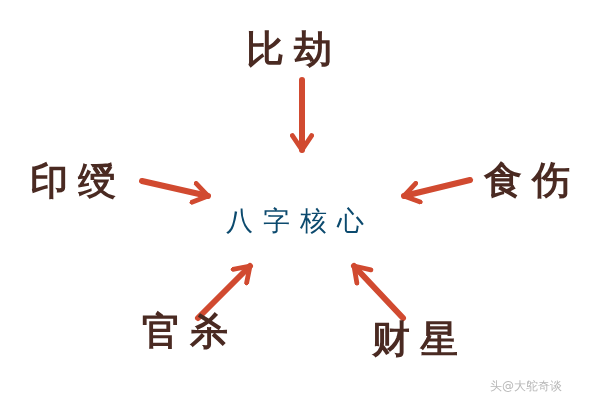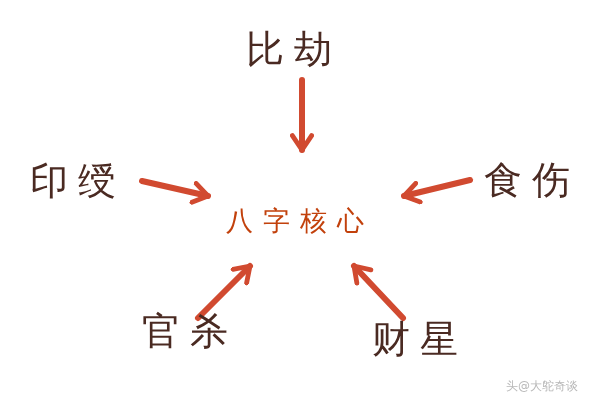--- a/index.html
+++ b/index.html
@@ -9,7 +9,7 @@
     font-family: "DejaVu Sans", sans-serif;
   }
   .node {
-    position: absolute; color: #4a2a22; font-weight: normal;
+    position: absolute; color: #4a2a22; font-weight: bold;
     font-size: 38px; letter-spacing: 10px; white-space: nowrap;
   }
   .center {

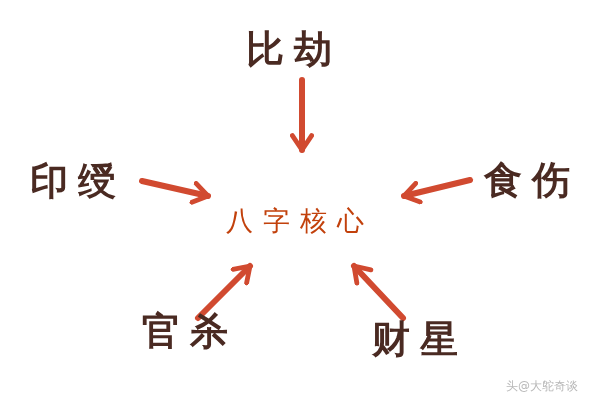--- a/index.html
+++ b/index.html
@@ -13,7 +13,7 @@
     font-size: 38px; letter-spacing: 10px; white-space: nowrap;
   }
   .center {
-    position: absolute; color: #c2410c; font-size: 27px;
+    position: absolute; color: #0c4a6e; font-size: 27px;
     letter-spacing: 10px; white-space: nowrap; font-weight: normal; font-family: Liberation Serif, serif;
   }
   .watermark {

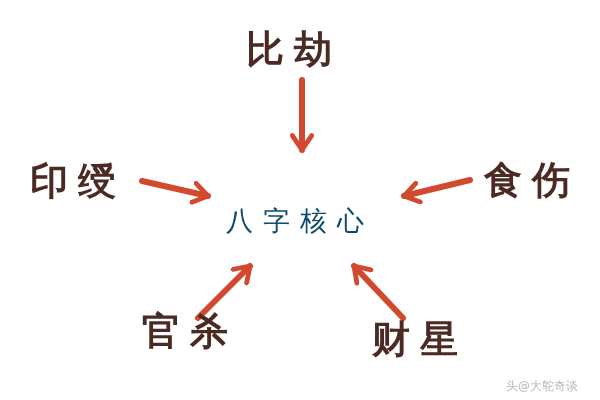--- a/index.html
+++ b/index.html
@@ -17,7 +17,7 @@
     letter-spacing: 10px; white-space: nowrap; font-weight: normal; font-family: Liberation Serif, serif;
   }
   .watermark {
-    position: absolute; color: #b8b8b8; font-size: 12px; white-space: nowrap; margin-left: 16px;
+    position: absolute; color: #b8b8b8; font-size: 12px; white-space: nowrap;
   }
   svg.arrows { position: absolute; left: 0; top: 0; }
 </style>

